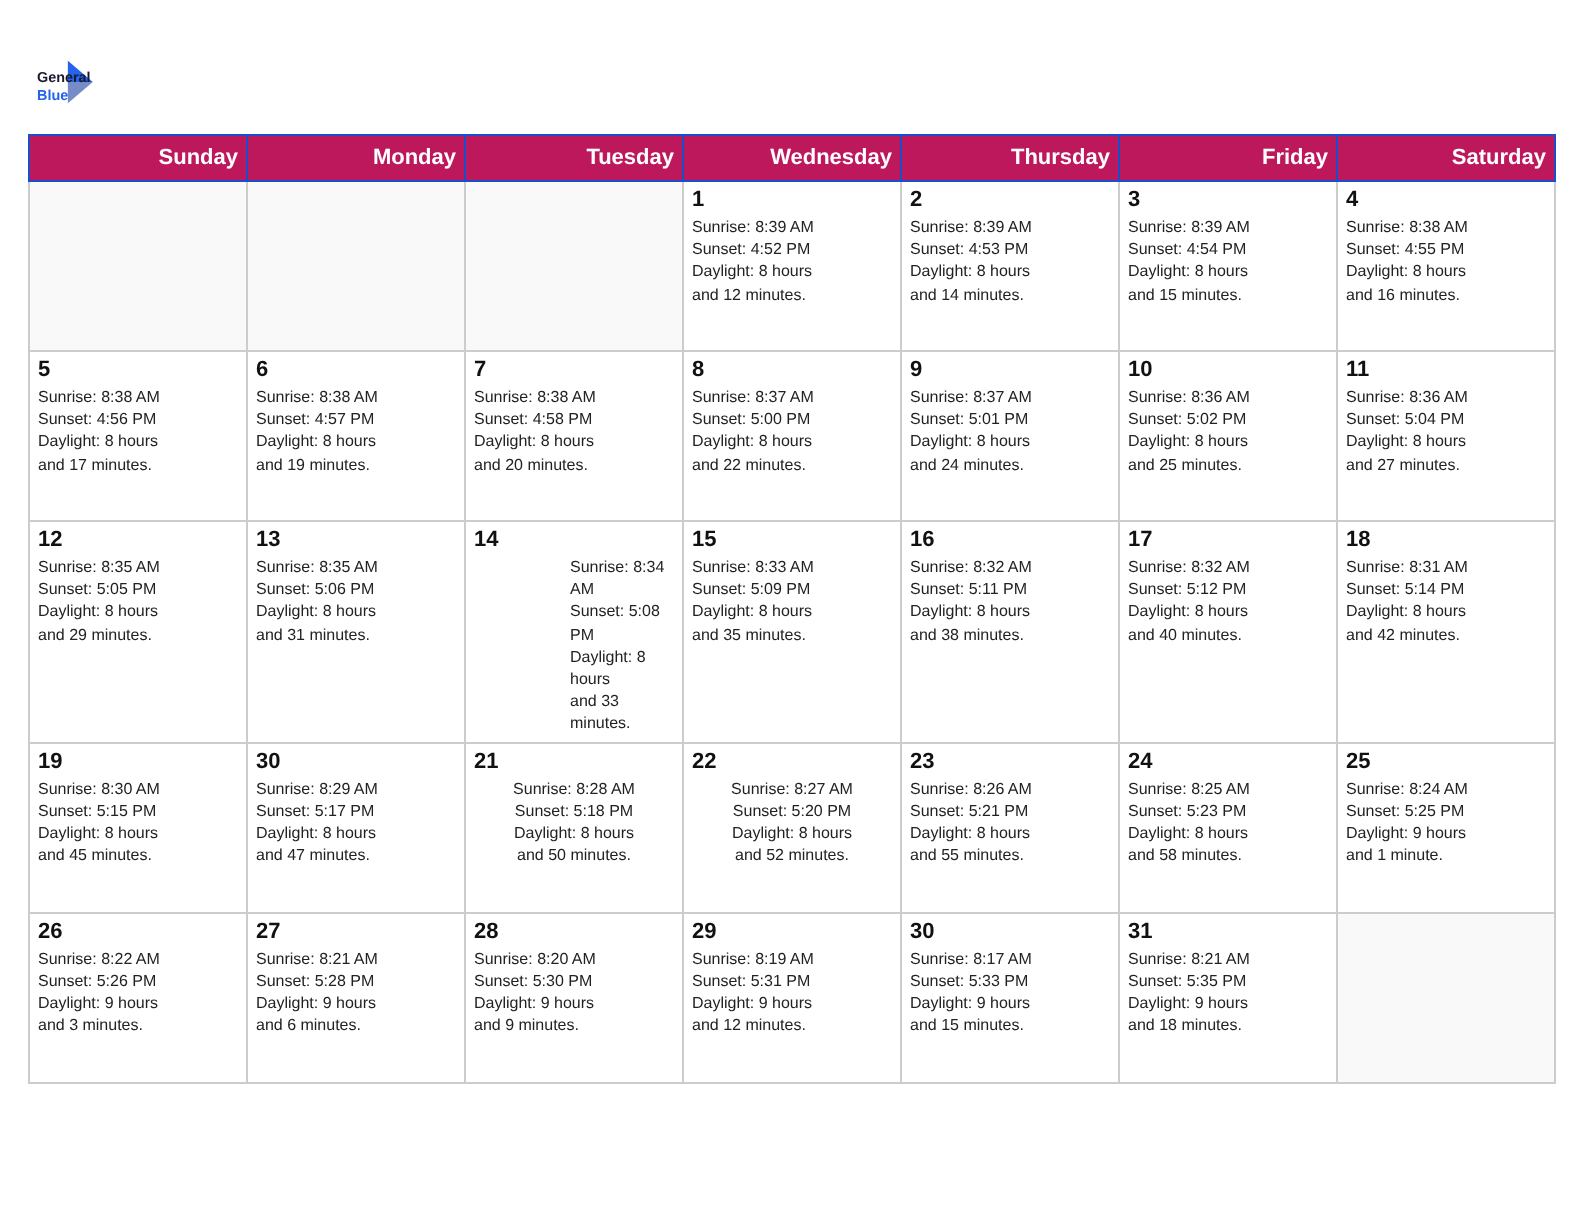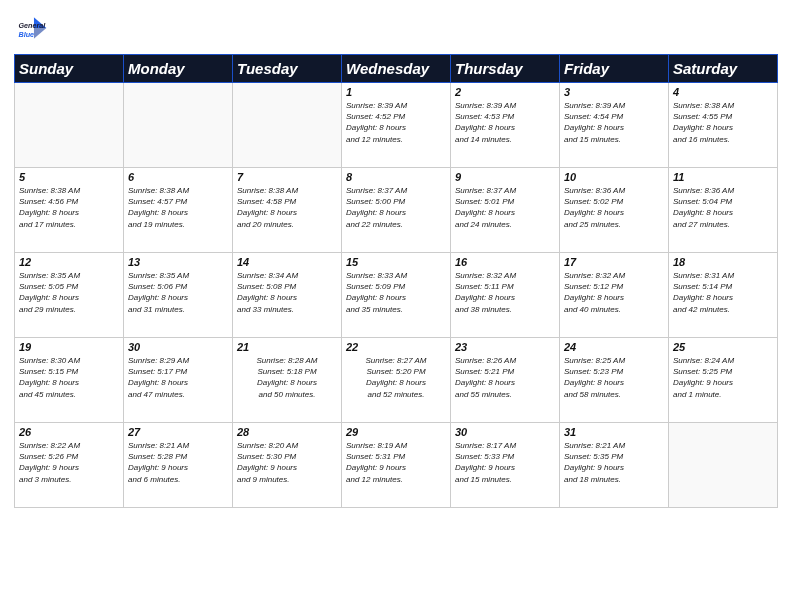--- a/index.html
+++ b/index.html
@@ -14,8 +14,7 @@
       width: 792px;
       min-height: 612px;
       background: #fff;
-      padding: 10px 14px 10px 14px;
-      font-style: italic;
+      padding: 23px 14px 10px 14px;
     }
     .header {
       display: flex;

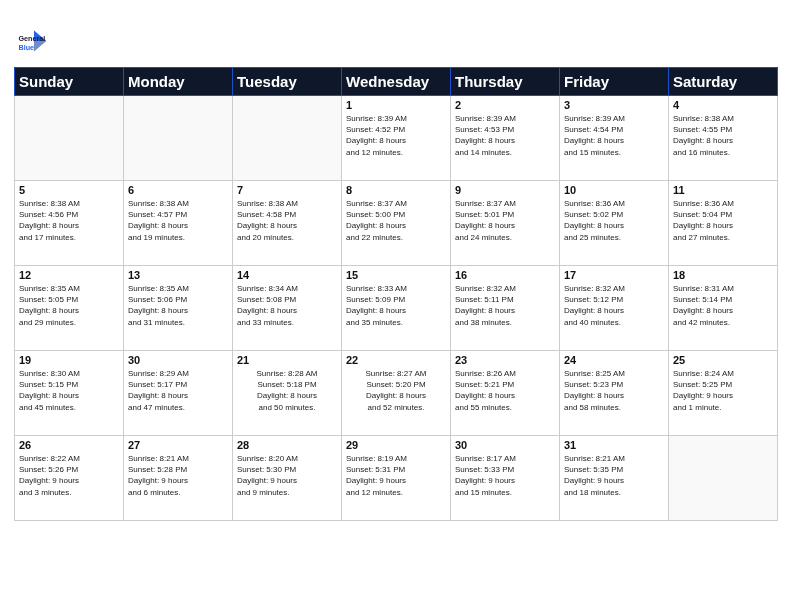--- a/index.html
+++ b/index.html
@@ -50,12 +50,12 @@
       table-layout: fixed;
     }
     .calendar thead th {
-      background: #0f172a;
+      background: #be185d;
       color: #fff;
-      font-size: 15px;
+      font-size: 11px;
       font-weight: bold;
       padding: 5px 4px;
-      text-align: left;
+      text-align: right;
       border: 1px solid #1a4fc9;
     }
     .calendar tbody td {

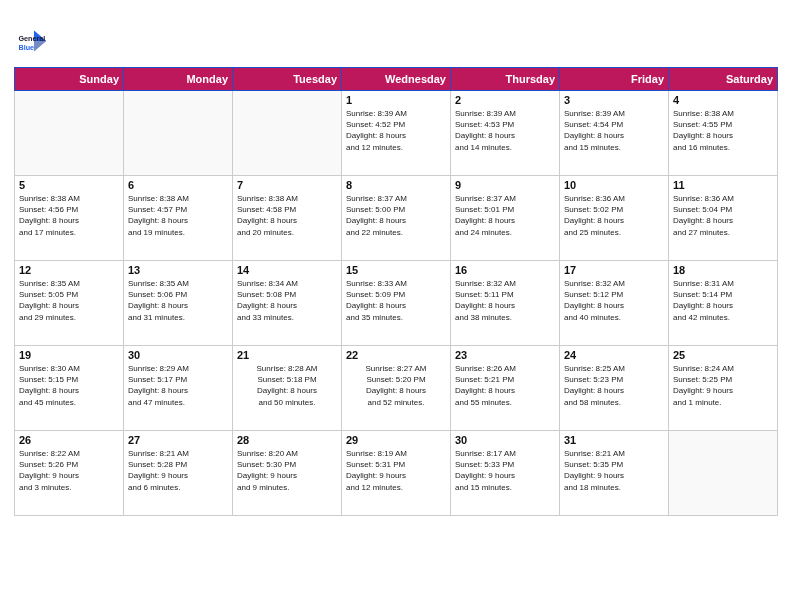--- a/index.html
+++ b/index.html
@@ -217,7 +217,7 @@
           </td>
           <td>
             <div class="day-num">14</div>
-            <div class="day-info" style="white-space: pre-line;">Sunrise: 8:34 AM
+            <div class="day-info" style="white-space: pre-line; margin-left: 48px;">Sunrise: 8:34 AM
 Sunset: 5:08 PM
 Daylight: 8 hours
 and 33 minutes.</div>

